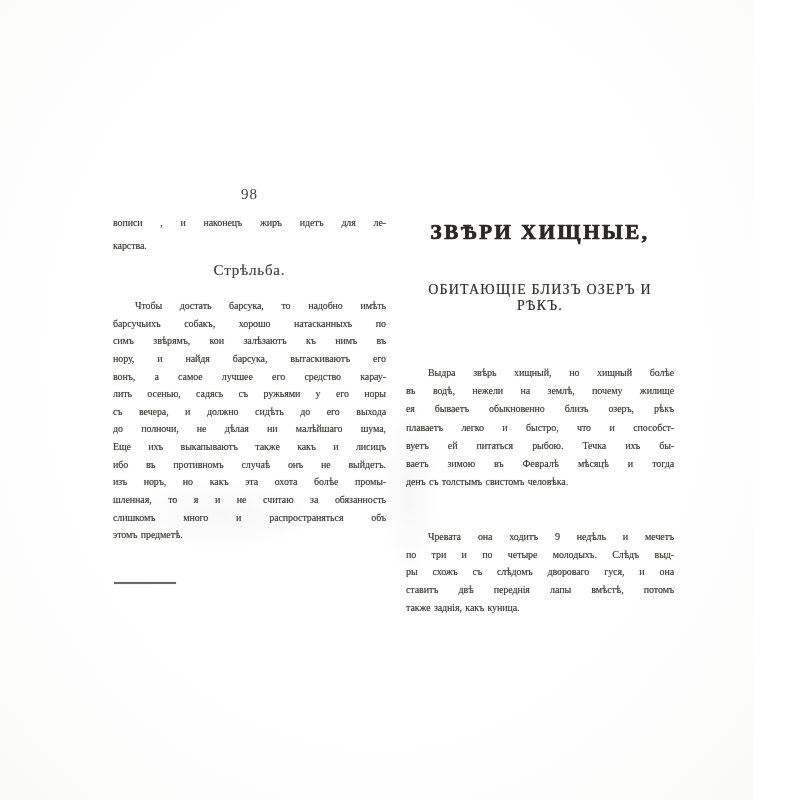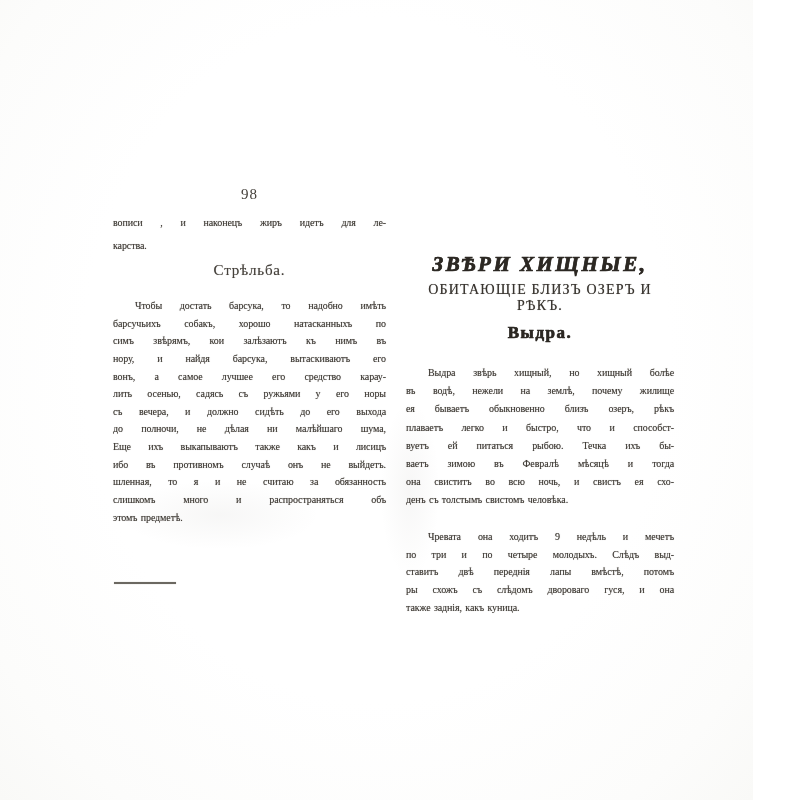--- a/index.html
+++ b/index.html
@@ -64,7 +64,7 @@
 
   .display-title {
     position: absolute;
-    top: 252px;
+    top: 220px;
     width: 100%;
     text-align: center;
     font-size: 21px;
@@ -73,7 +73,6 @@
     color: #2c2823;
     -webkit-text-stroke: 0.7px #2c2823;
     text-shadow: 0 0 0.6px rgba(44, 40, 35, 0.8);
-    font-style: italic;
   }
   .display-subtitle {
     position: absolute;

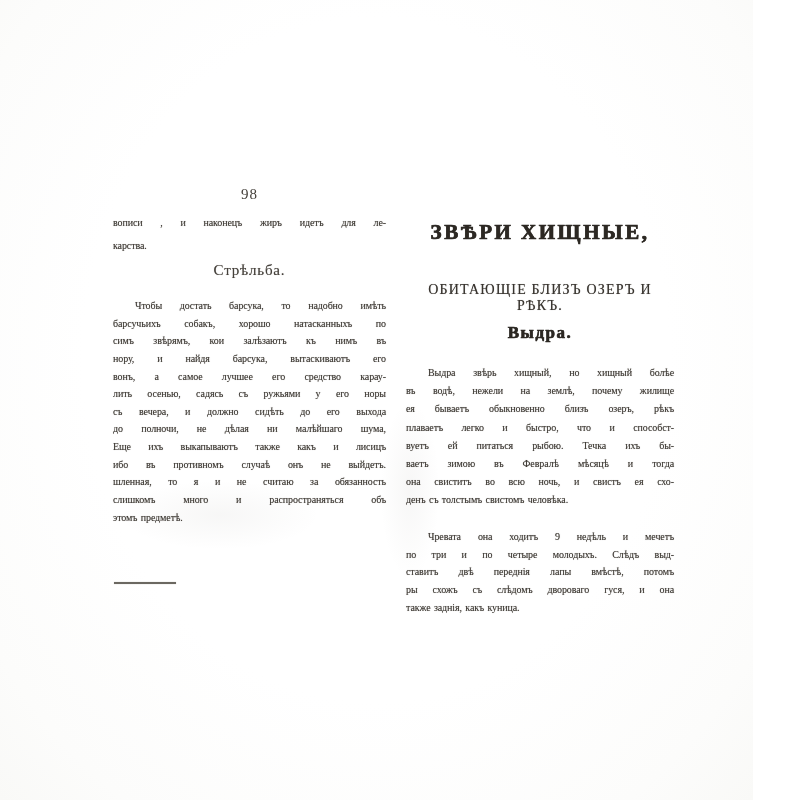--- a/index.html
+++ b/index.html
@@ -158,7 +158,6 @@
 
     <div class="display-subtitle">ОБИТАЮЩІЕ БЛИЗЪ ОЗЕРЪ И РѢКЪ.</div>
 
-    <div class="chapter-heading">Выдра.</div>
 
     <div class="para indent body-size lh-right1" style="top:364px;">
         <div class="tline">Выдра звѣрь хищный, но хищный болѣе</div>

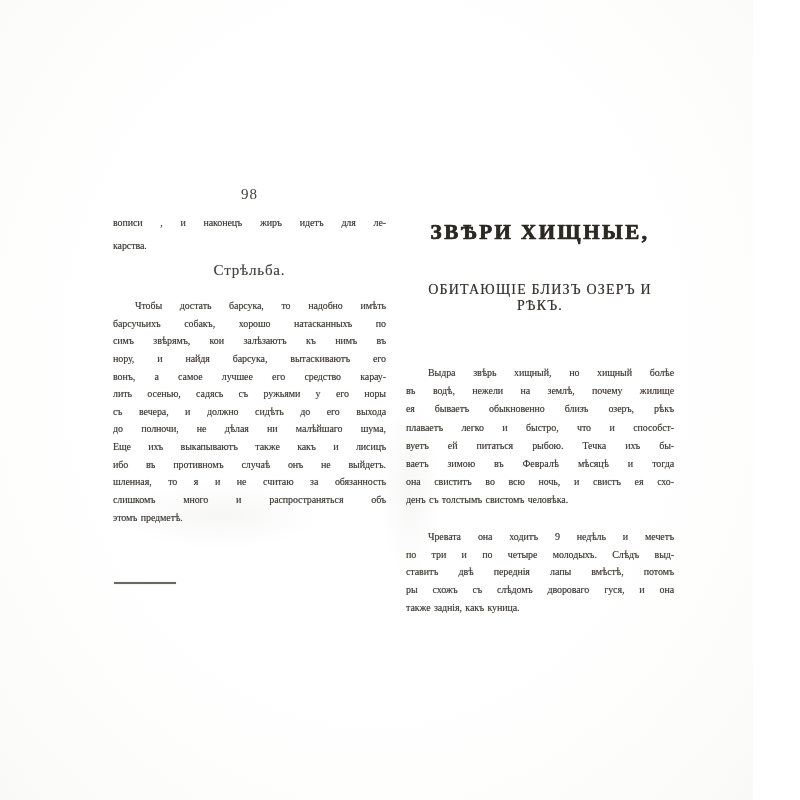--- a/index.html
+++ b/index.html
@@ -144,6 +144,7 @@
         <div class="tline">до полночи, не дѣлая ни малѣйшаго шума,</div>
         <div class="tline">Еще ихъ выкапываютъ также какъ и лисицъ</div>
         <div class="tline">ибо въ противномъ случаѣ онъ не выйдетъ.</div>
+        <div class="tline">изъ норъ, но какъ эта охота болѣе промы-</div>
         <div class="tline">шленная, то я и не считаю за обязанность</div>
         <div class="tline">слишкомъ много и распространяться объ</div>
         <div class="tline">этомъ предметѣ.</div>

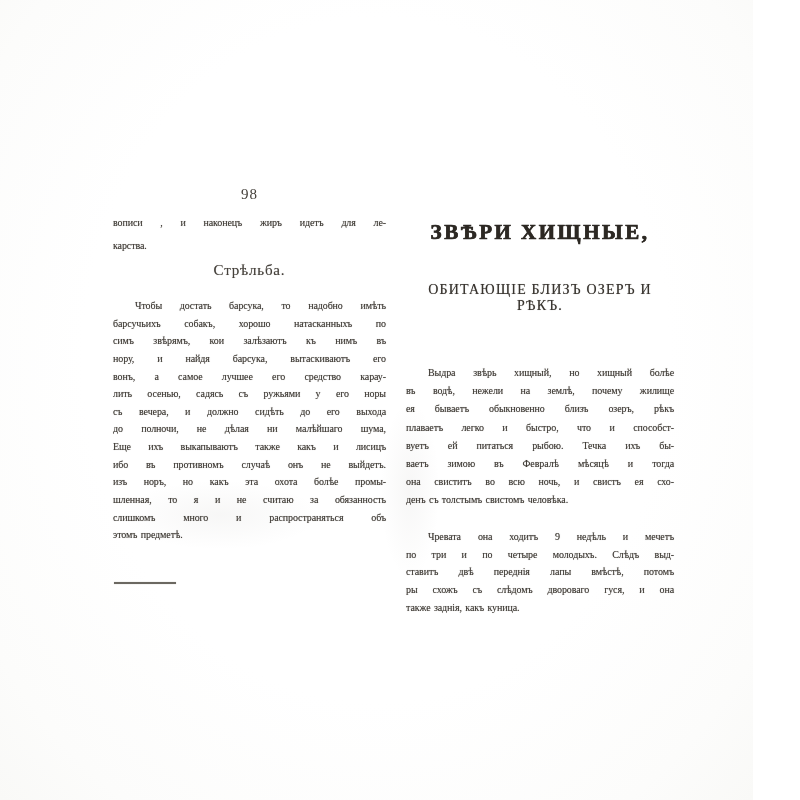--- a/index.html
+++ b/index.html
@@ -167,7 +167,6 @@
         <div class="tline">плаваетъ легко и быстро, что и способст-</div>
         <div class="tline">вуетъ ей питаться рыбою. Течка ихъ бы-</div>
         <div class="tline">ваетъ зимою въ Февралѣ мѣсяцѣ и тогда</div>
-        <div class="tline">она свиститъ во всю ночь, и свистъ ея схо-</div>
         <div class="tline">денъ съ толстымъ свистомъ человѣка.</div>
       </div>
 

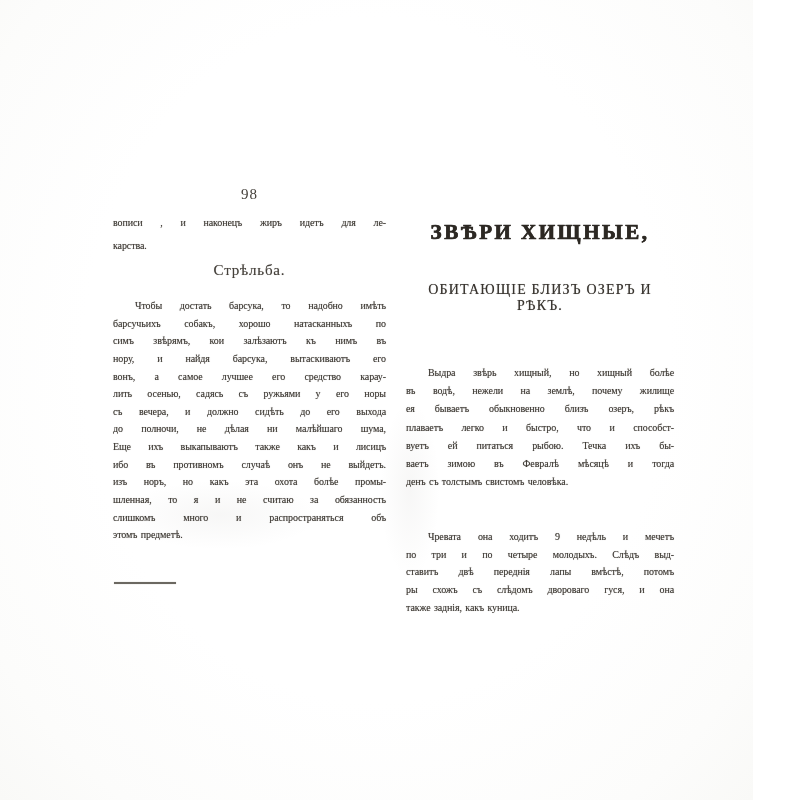--- a/index.html
+++ b/index.html
@@ -173,8 +173,8 @@
     <div class="para indent body-size lh-right2" style="top:528px;">
         <div class="tline">Чревата она ходитъ 9 недѣль и мечетъ</div>
         <div class="tline">по три и по четыре молодыхъ. Слѣдъ выд-</div>
+        <div class="tline">ры схожъ съ слѣдомъ двороваго гуся, и она</div>
         <div class="tline">ставитъ двѣ переднія лапы вмѣстѣ, потомъ</div>
-        <div class="tline">ры схожъ съ слѣдомъ двороваго гуся, и она</div>
         <div class="tline">также заднія, какъ куница.</div>
       </div>
   </div>

